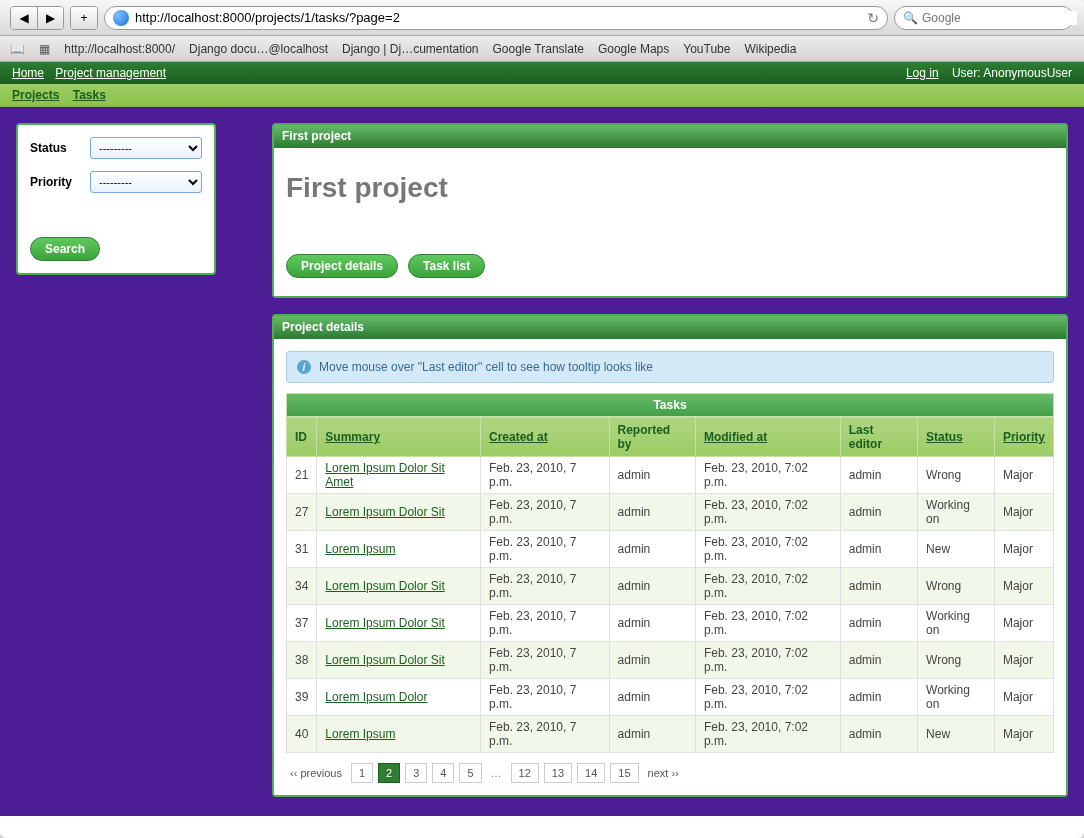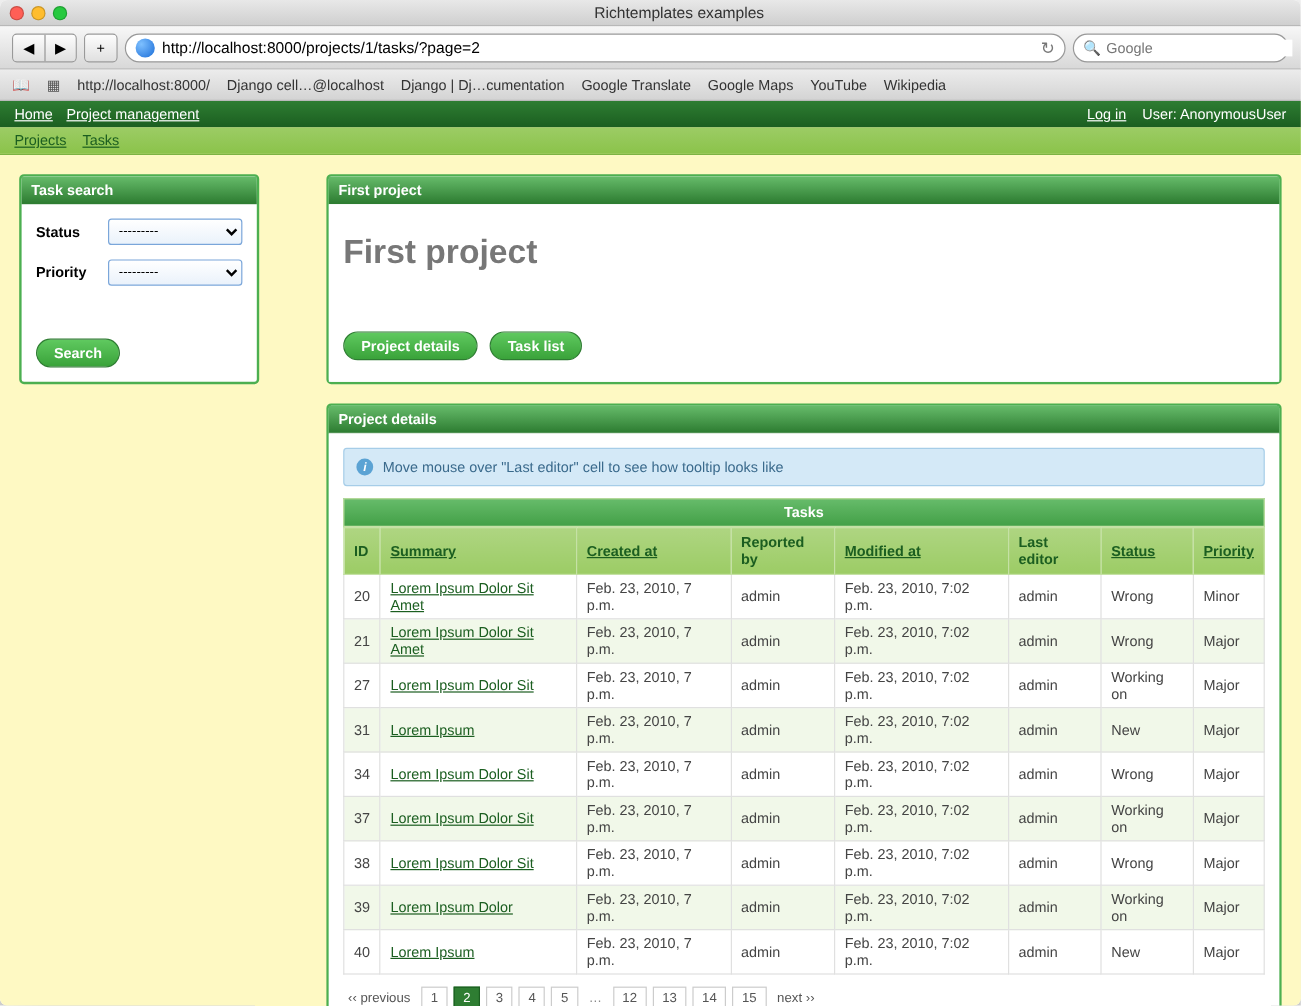--- a/index.html
+++ b/index.html
@@ -66,14 +66,6 @@
 <body>
 
 <div class="window">
-  <div class="titlebar">
-    <div class="traffic">
-      <div class="tl red"></div>
-      <div class="tl yellow"></div>
-      <div class="tl green"></div>
-    </div>
-    <div class="title-center">Richtemplates examples</div>
-  </div>
 
   <div class="toolbar">
     <div class="nav-btns">

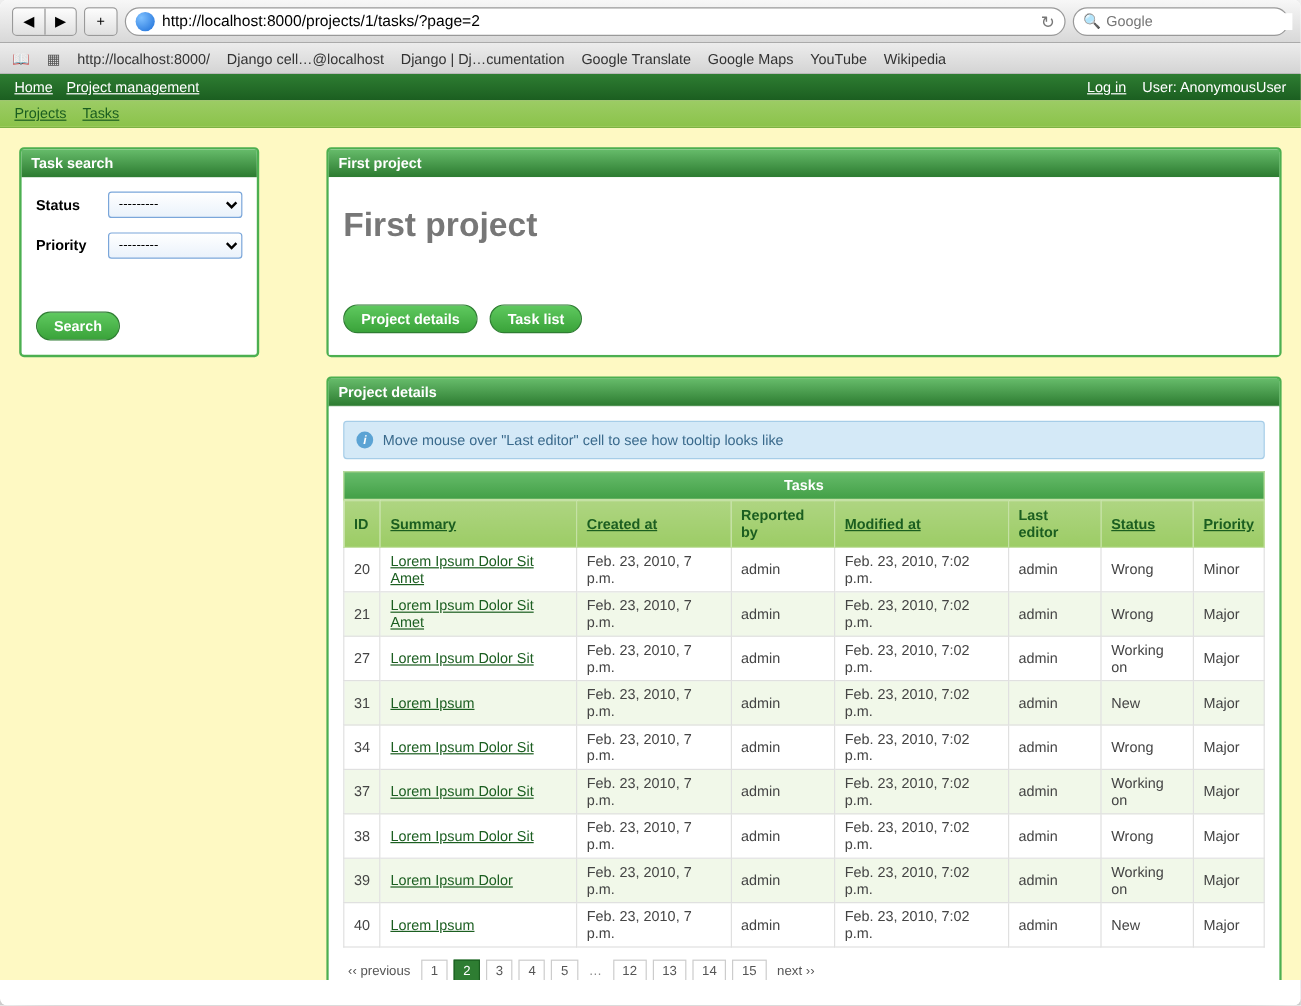--- a/index.html
+++ b/index.html
@@ -90,7 +90,7 @@
     <span class="bk-icon">📖</span>
     <span class="bk-icon">▦</span>
     <span class="bk-item">http://localhost:8000/</span>
-    <span class="bk-item">Django cell…@localhost</span>
+    <span class="bk-item">Django docu…@localhost</span>
     <span class="bk-item">Django | Dj…cumentation</span>
     <span class="bk-item">Google Translate</span>
     <span class="bk-item">Google Maps</span>

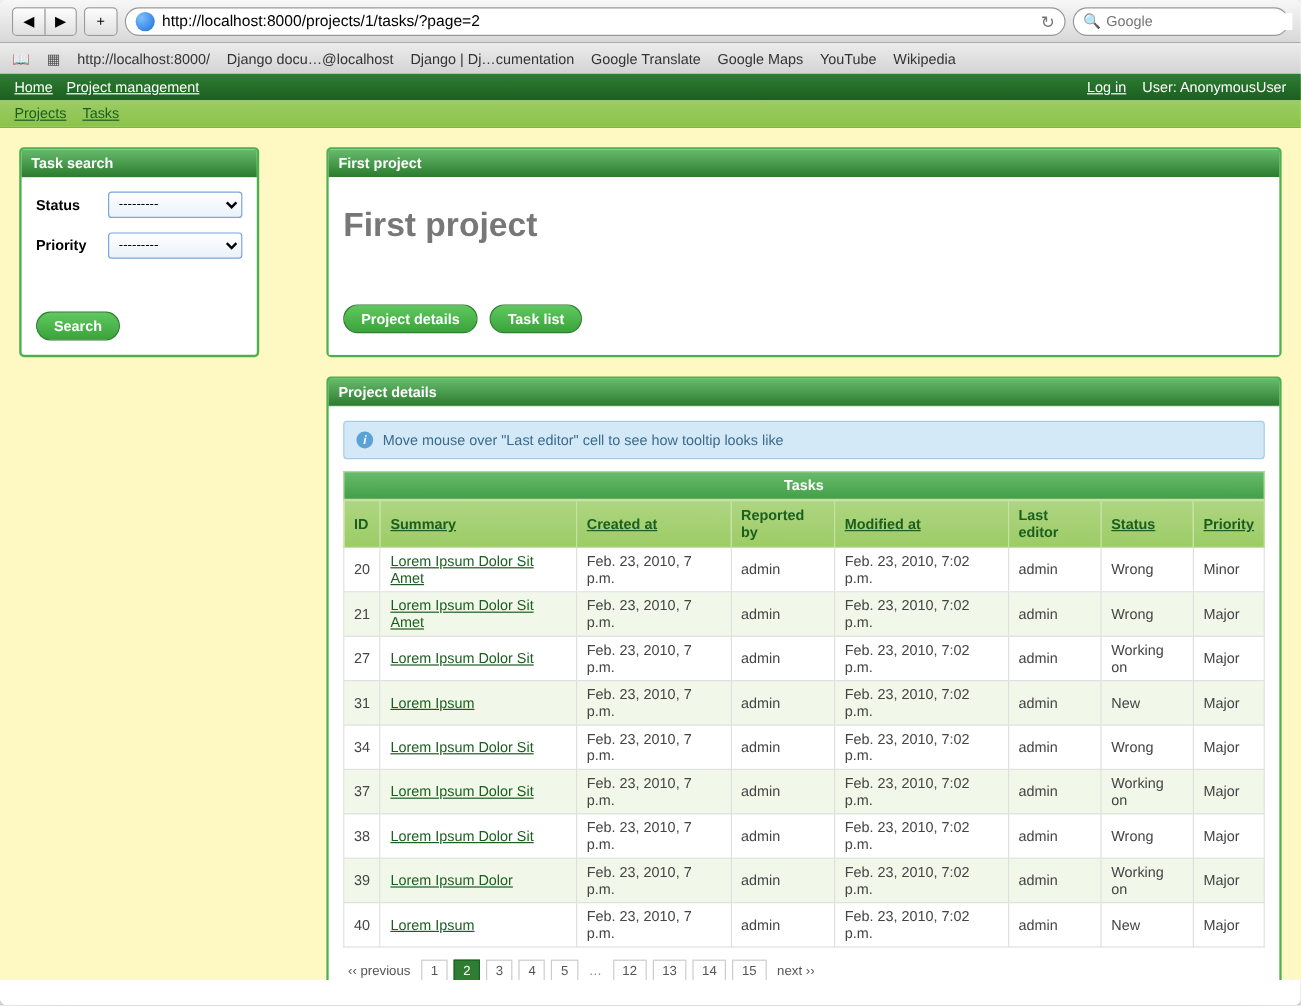--- a/index.html
+++ b/index.html
@@ -23,7 +23,7 @@
 .bookmarks { height: 26px; background: linear-gradient(#ececec,#d4d4d4); border-bottom: 1px solid #aaa; display: flex; align-items: center; padding: 0 10px; gap: 14px; font-size: 12px; color: #333; }
 .bk-item { cursor: pointer; white-space: nowrap; }
 .bk-icon { color: #555; }
-.content-area { height: calc(838px - 22px - 36px - 26px); overflow: auto; background: #fef9c3; }
+.content-area { height: calc(838px - 22px - 36px - 26px); overflow: auto; background: #4c1d95; }
 .top-nav { background: linear-gradient(#2e7d32,#1b5e20); color: #fff; padding: 4px 12px; display: flex; justify-content: space-between; align-items: center; font-size: 12px; }
 .top-nav a { color: #fff; text-decoration: underline; cursor: pointer; }
 .top-nav .left a + a { margin-left: 8px; }

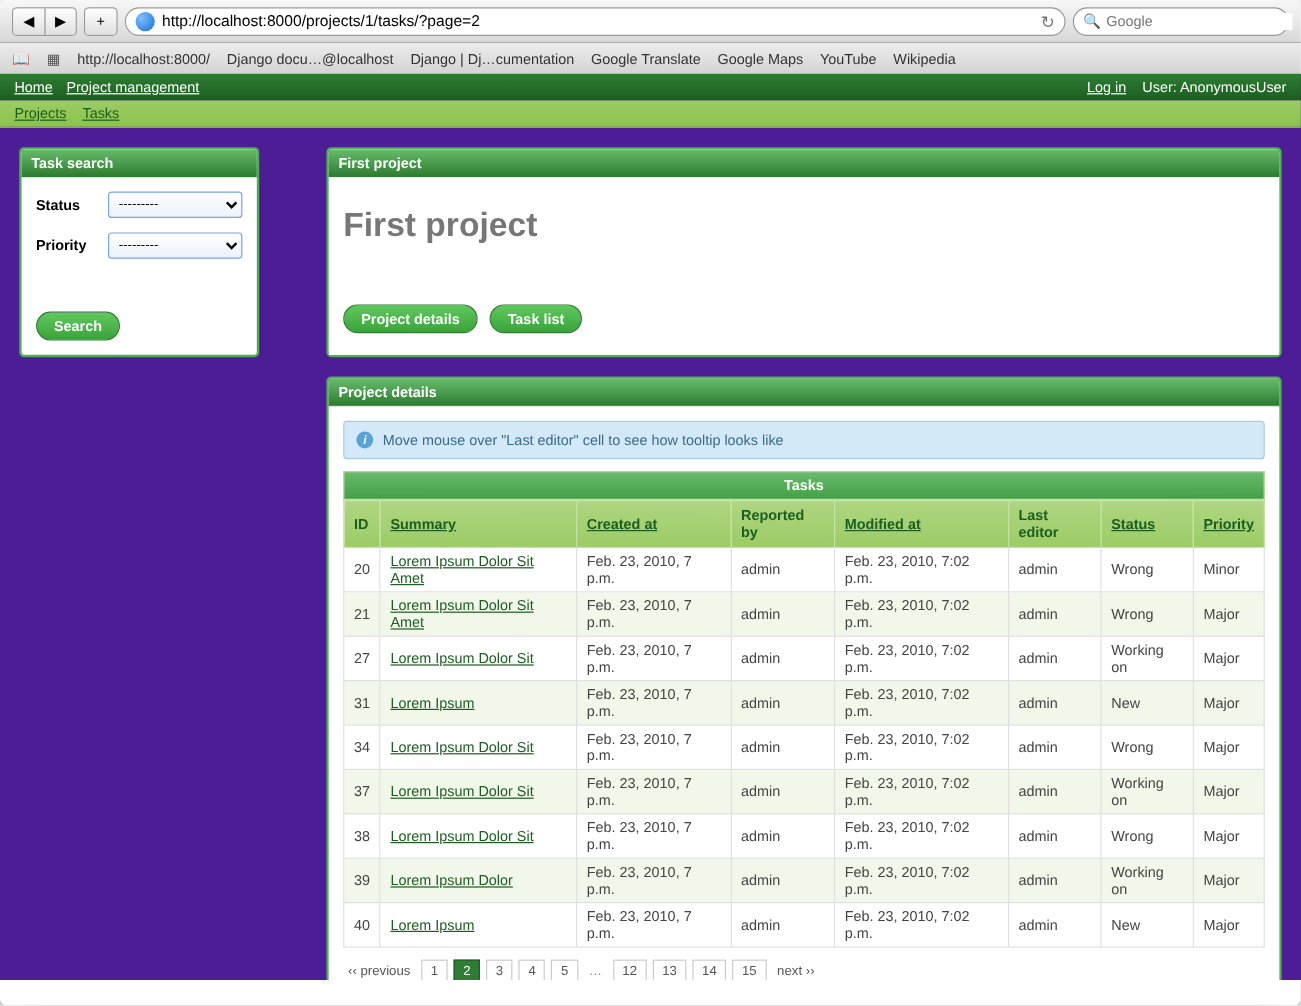--- a/index.html
+++ b/index.html
@@ -28,7 +28,7 @@
 .top-nav a { color: #fff; text-decoration: underline; cursor: pointer; }
 .top-nav .left a + a { margin-left: 8px; }
 .sub-nav { background: linear-gradient(#9ccc65,#8bc34a); padding: 4px 12px; font-size: 12px; border-bottom: 1px solid #7cb342; }
-.sub-nav a { color: #1b5e20; text-decoration: underline; font-weight: normal; cursor: pointer; }
+.sub-nav a { color: #1b5e20; text-decoration: underline; font-weight: bold; cursor: pointer; }
 .sub-nav a + a { margin-left: 10px; }
 .page-body { padding: 16px; display: flex; gap: 16px; align-items: flex-start; }
 .sidebar { width: 200px; }

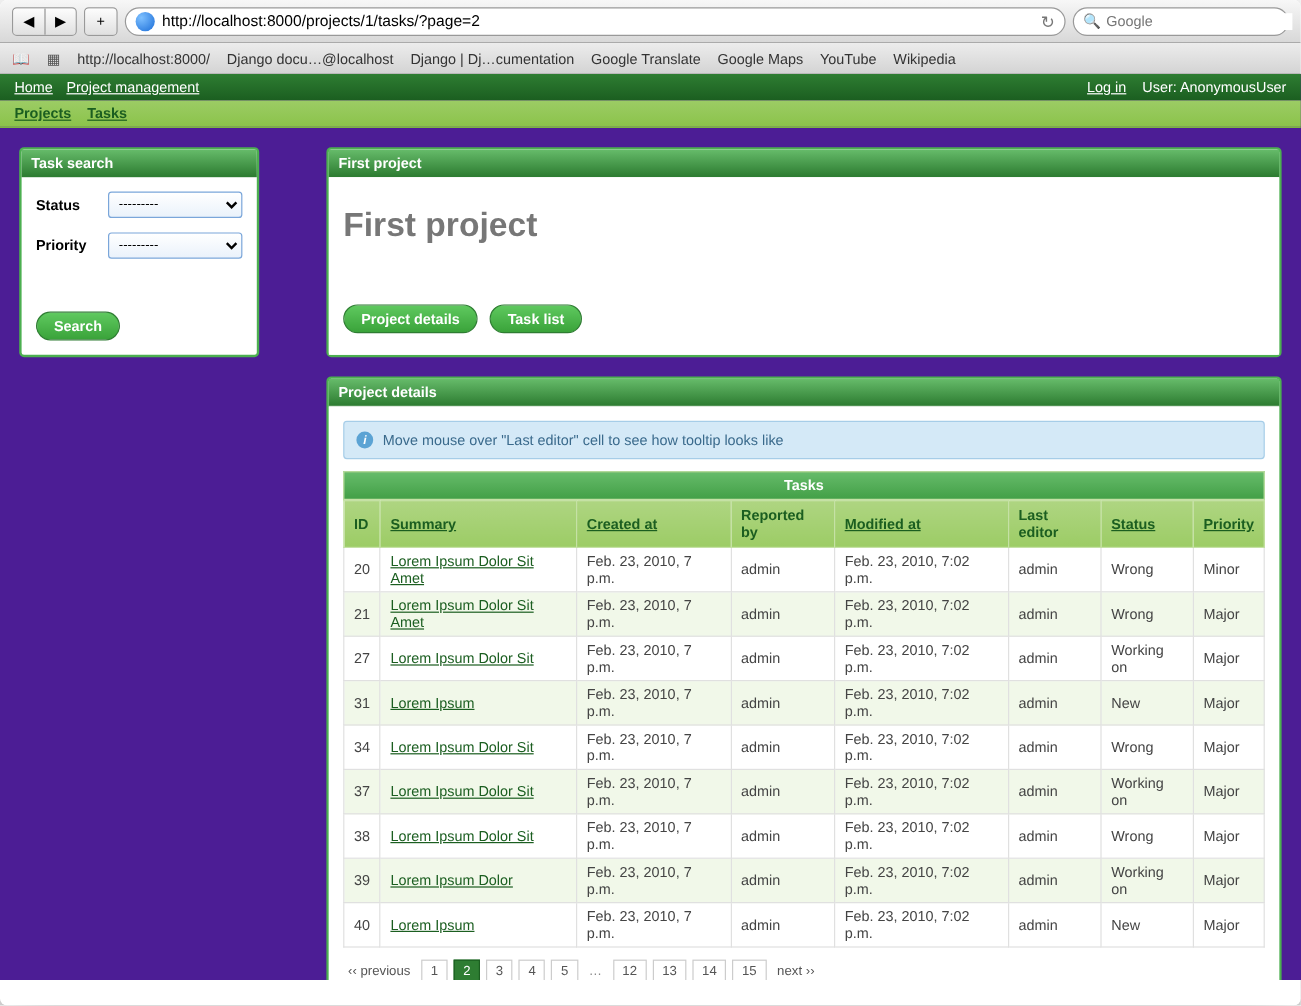--- a/index.html
+++ b/index.html
@@ -119,7 +119,6 @@
     <div class="page-body">
       <div class="sidebar">
         <div class="panel">
-          <div class="panel-hd">Task search</div>
           <div class="panel-bd">
             <div class="form-row">
               <label>Status</label>

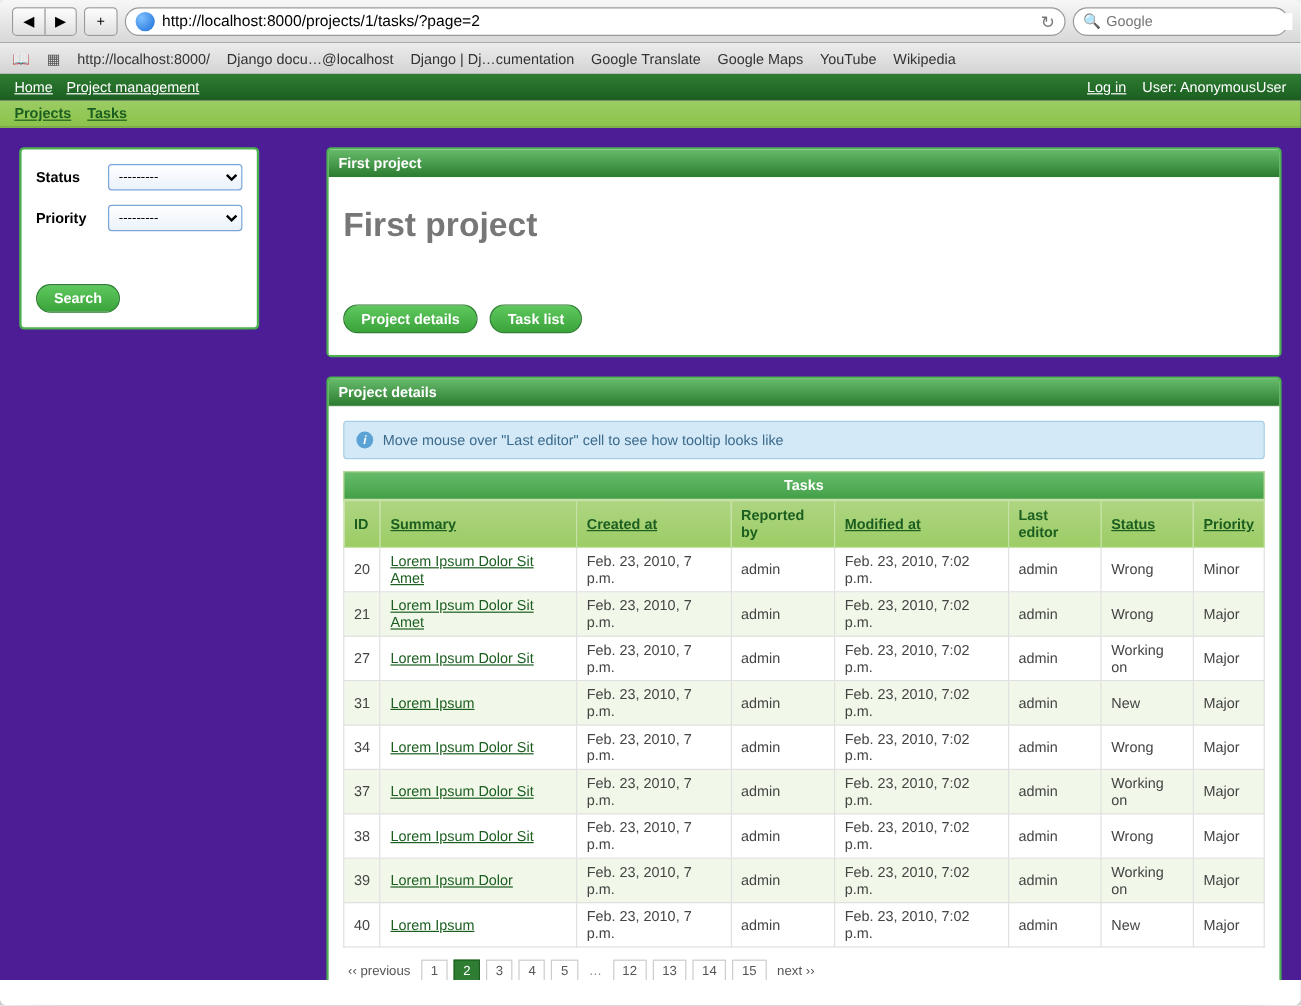--- a/index.html
+++ b/index.html
@@ -168,16 +168,6 @@
               </thead>
               <tbody id="task-rows">
                   <tr>
-                    <td>20</td>
-                    <td><a>Lorem Ipsum Dolor Sit Amet</a></td>
-                    <td>Feb. 23, 2010, 7 p.m.</td>
-                    <td>admin</td>
-                    <td>Feb. 23, 2010, 7:02 p.m.</td>
-                    <td>admin</td>
-                    <td>Wrong</td>
-                    <td>Minor</td>
-                  </tr>
-                  <tr>
                     <td>21</td>
                     <td><a>Lorem Ipsum Dolor Sit Amet</a></td>
                     <td>Feb. 23, 2010, 7 p.m.</td>

